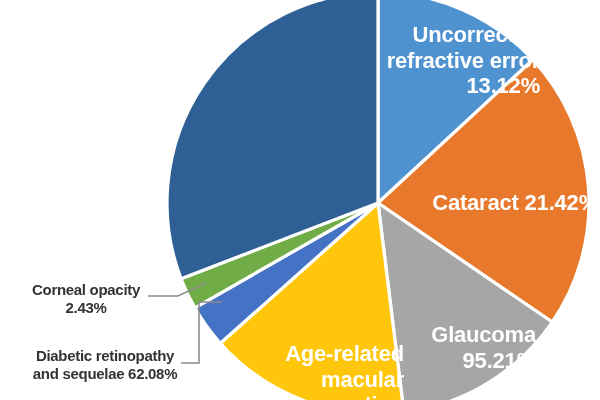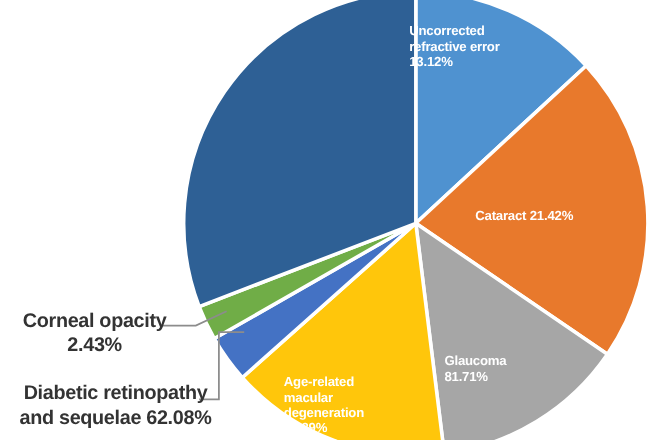--- a/index.html
+++ b/index.html
@@ -42,9 +42,9 @@
     position: absolute;
     color: #ffffff;
     font-weight: bold;
-    font-size: 12px;
+    font-size: 22px;
     line-height: 1.16;
-    text-align: left;
+    text-align: right;
     letter-spacing: -0.2px;
     white-space: pre-line;
     pointer-events: none;

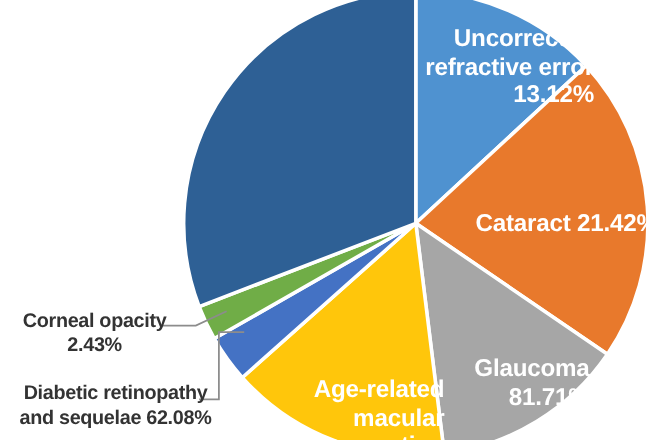--- a/index.html
+++ b/index.html
@@ -53,7 +53,7 @@
     position: absolute;
     color: #333333;
     font-weight: bold;
-    font-size: 18px;
+    font-size: 15px;
     line-height: 1.2;
     text-align: center;
     letter-spacing: -0.3px;

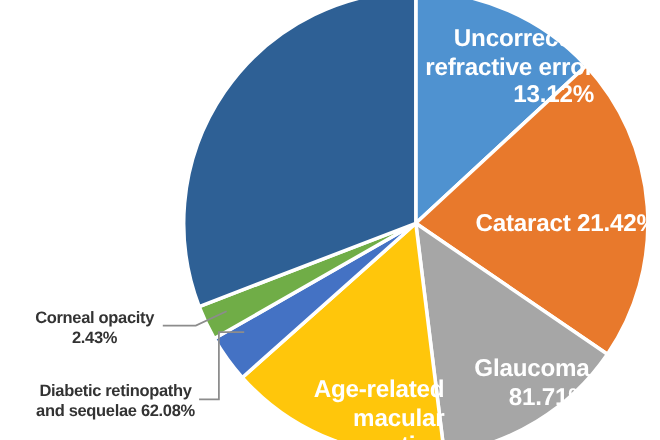--- a/index.html
+++ b/index.html
@@ -96,7 +96,7 @@
   <div class="inner-label" id="label-cataract">Cataract 21.42%</div>
 
   <div class="inner-label" id="label-glaucoma">Glaucoma
-81.71%</div>
+95.21%</div>
 
   <div class="inner-label" id="label-amd">Age-related
 macular

